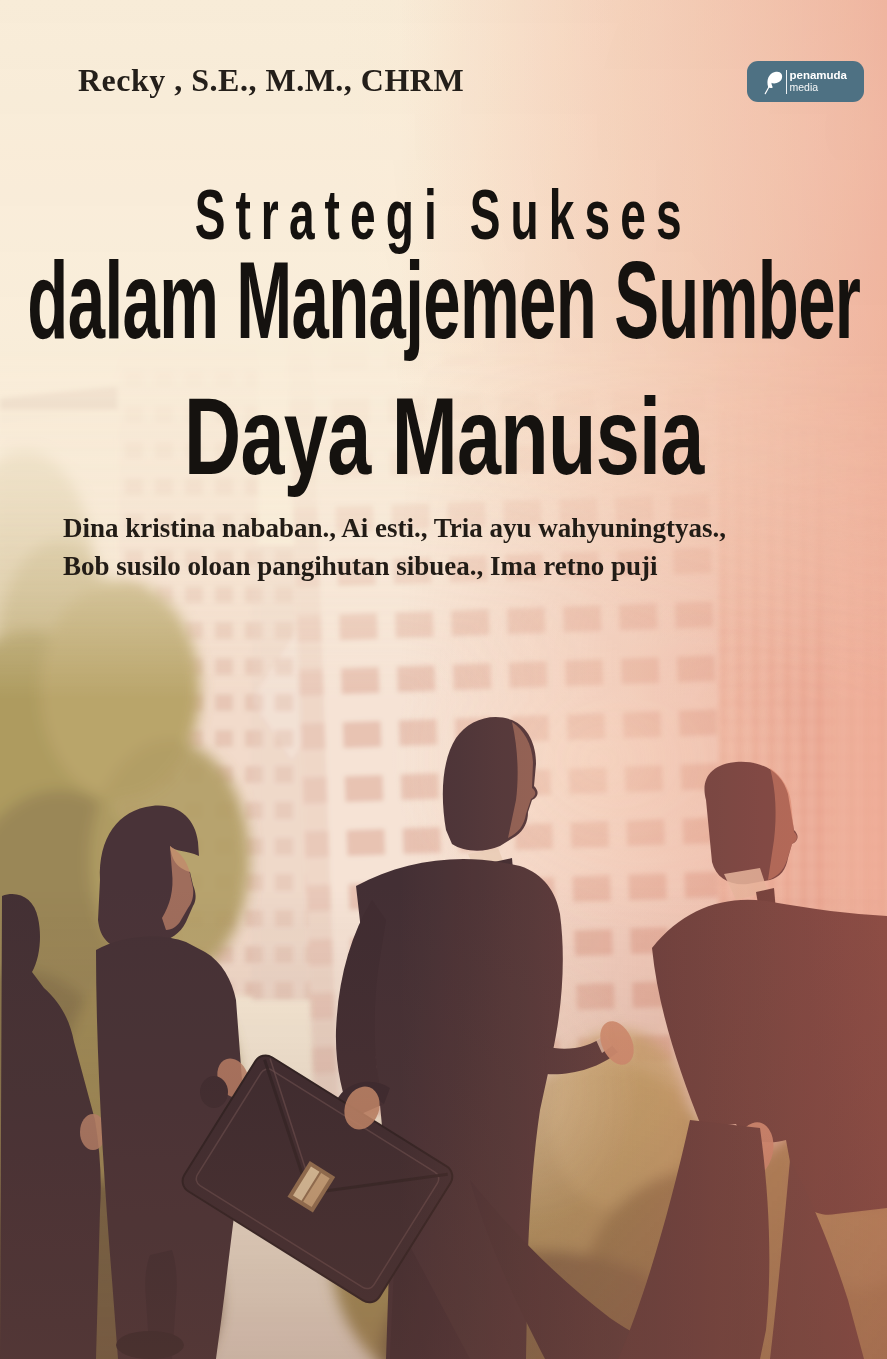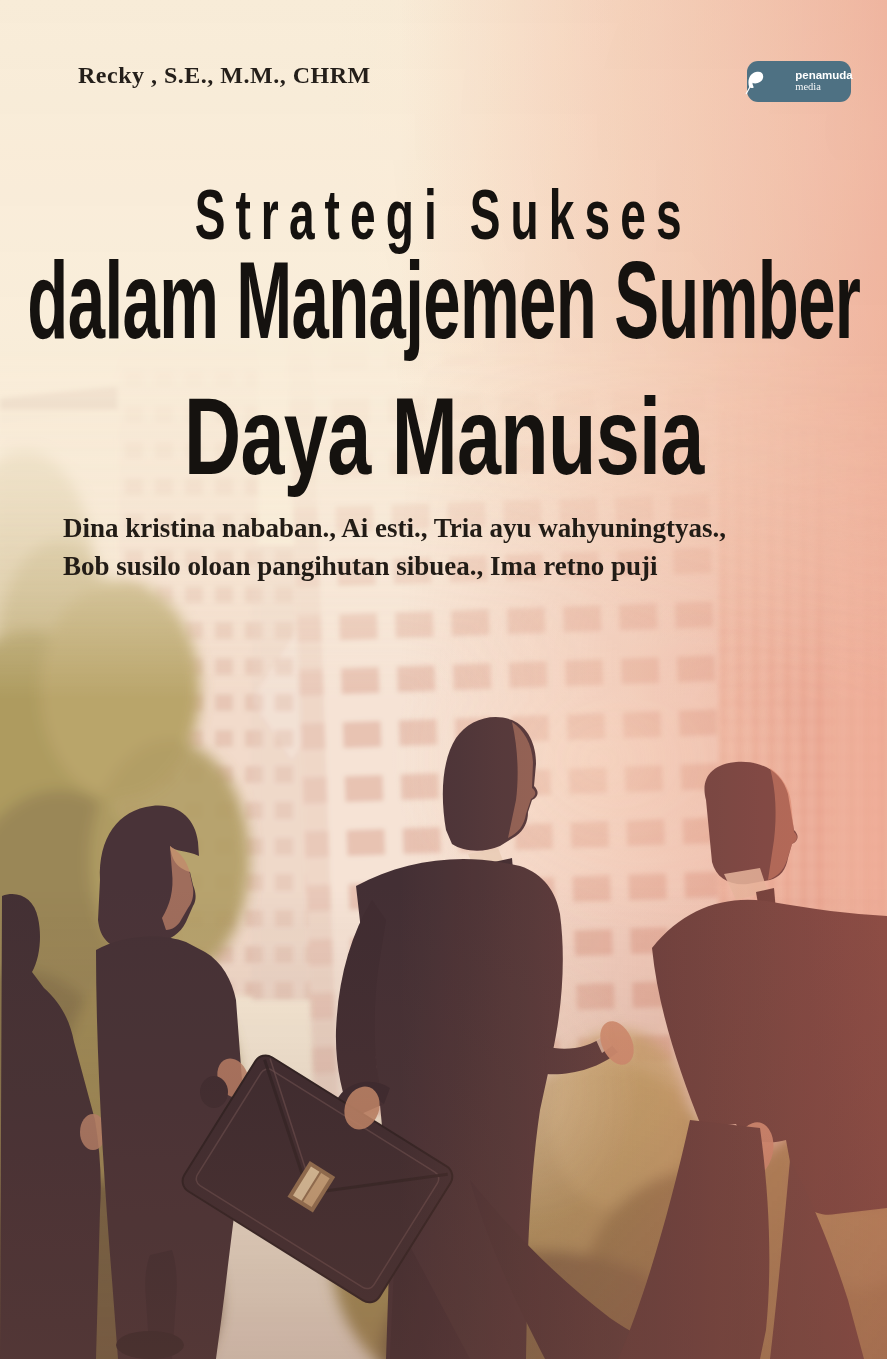--- a/index.html
+++ b/index.html
@@ -13,7 +13,7 @@
   .author{
     position:absolute;left:78px;top:62px;
     font-family:"Liberation Serif","DejaVu Serif",serif;
-    font-weight:700;font-size:24px;letter-spacing:.5px;color:#241f1a;
+    font-weight:700;font-size:32px;letter-spacing:.5px;color:#241f1a;
   }
 
   .badge{

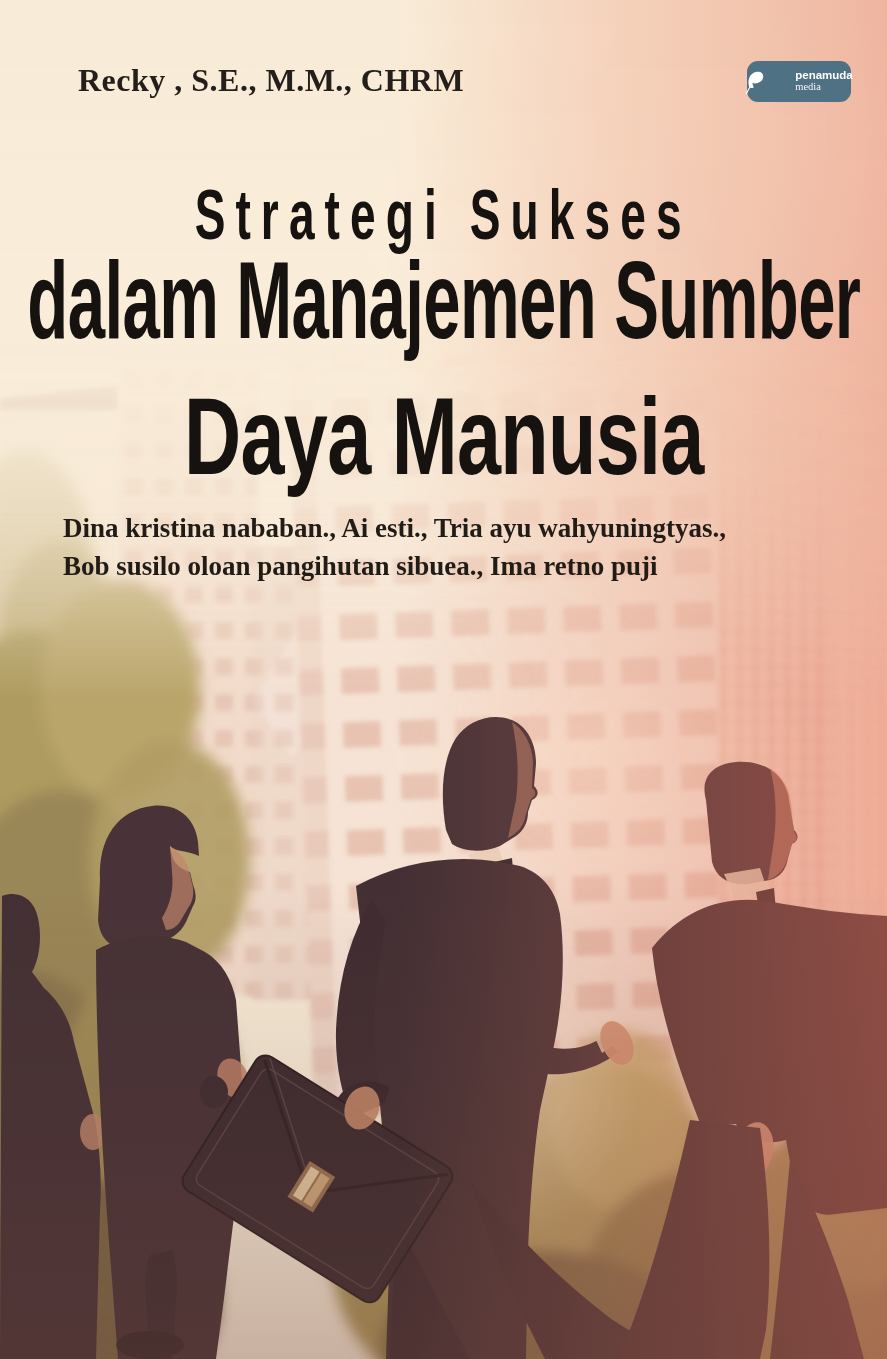--- a/index.html
+++ b/index.html
@@ -17,9 +17,9 @@
   }
 
   .badge{
-    position:absolute;left:747px;top:61px;width:104px;height:41px;
+    position:absolute;left:747px;top:61px;width:117px;height:41px;
     background:#4e7183;border-radius:11px;
-    display:flex;align-items:center;justify-content:center;gap:15px;
+    display:flex;align-items:center;justify-content:center;gap:2px;
     color:#fff;
   }
   .badge .logo{width:20px;height:26px;flex:0 0 auto;}

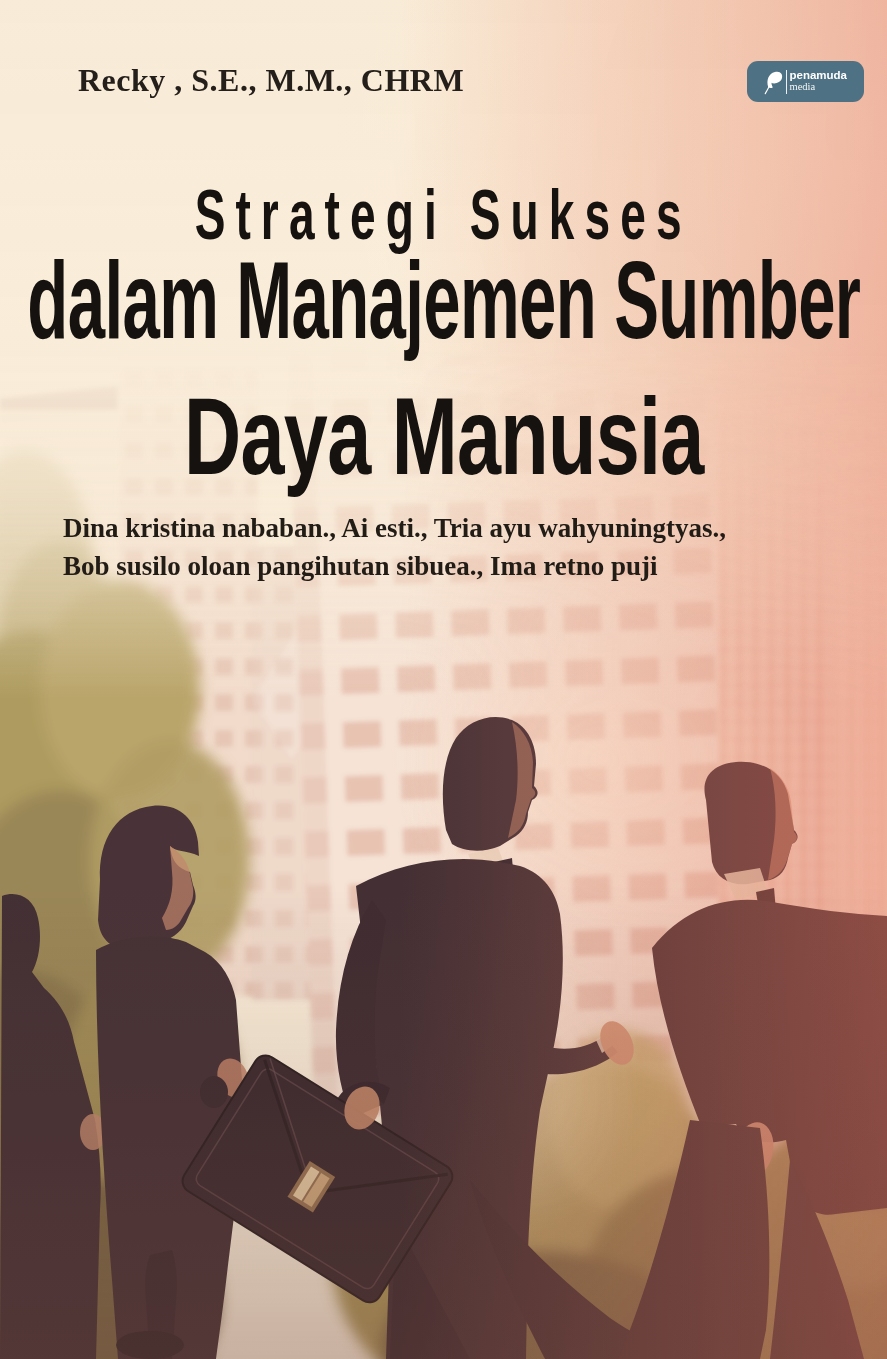--- a/index.html
+++ b/index.html
@@ -27,7 +27,7 @@
   .badge .names{display:flex;flex-direction:column;line-height:1.02;
     font-family:"Liberation Sans","DejaVu Sans",sans-serif;}
   .badge .names .n1{font-size:11.5px;font-weight:700;}
-  .badge .names .n2{font-size:10.5px;font-weight:400;opacity:.95;font-family:Liberation Serif, serif;}
+  .badge .names .n2{font-size:10.5px;font-weight:400;opacity:.95;}
 
   .title-row{position:absolute;left:0;width:887px;display:flex;justify-content:center;}
   .title-sub{top:178px;text-align:center;}

